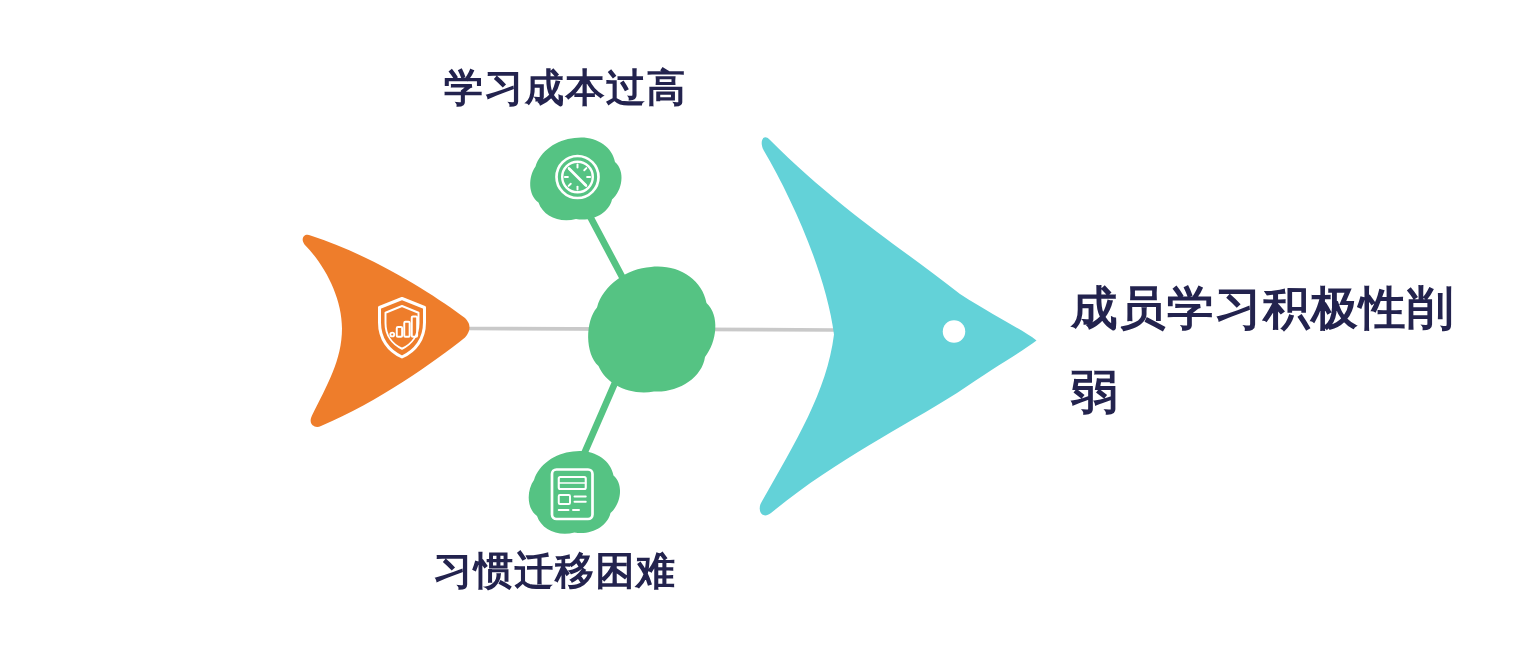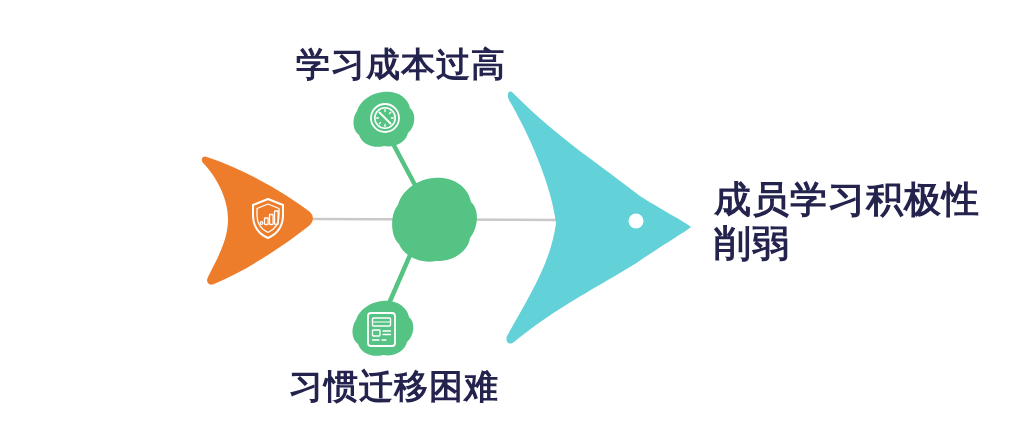--- a/index.html
+++ b/index.html
@@ -27,7 +27,7 @@
     font-weight: 800;
     letter-spacing: 1px;
     white-space: nowrap;
-    font-size: 34px;
+    font-size: 26px;
     line-height: 1.3;
   }
   .label-effect {

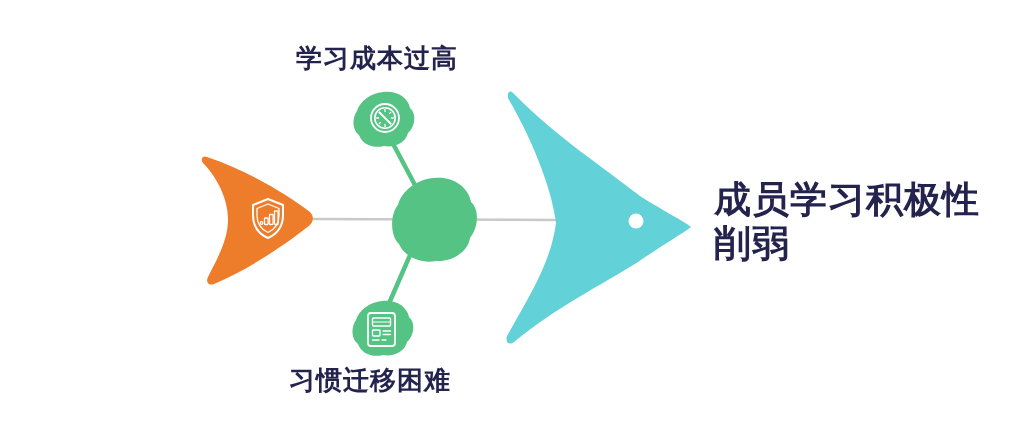--- a/index.html
+++ b/index.html
@@ -33,8 +33,8 @@
   .label-effect {
     white-space: normal;
     width: 272px;
-    font-size: 37px;
-    line-height: 44px;
+    font-size: 31px;
+    line-height: 56px;
   }
 </style>
 </head>

